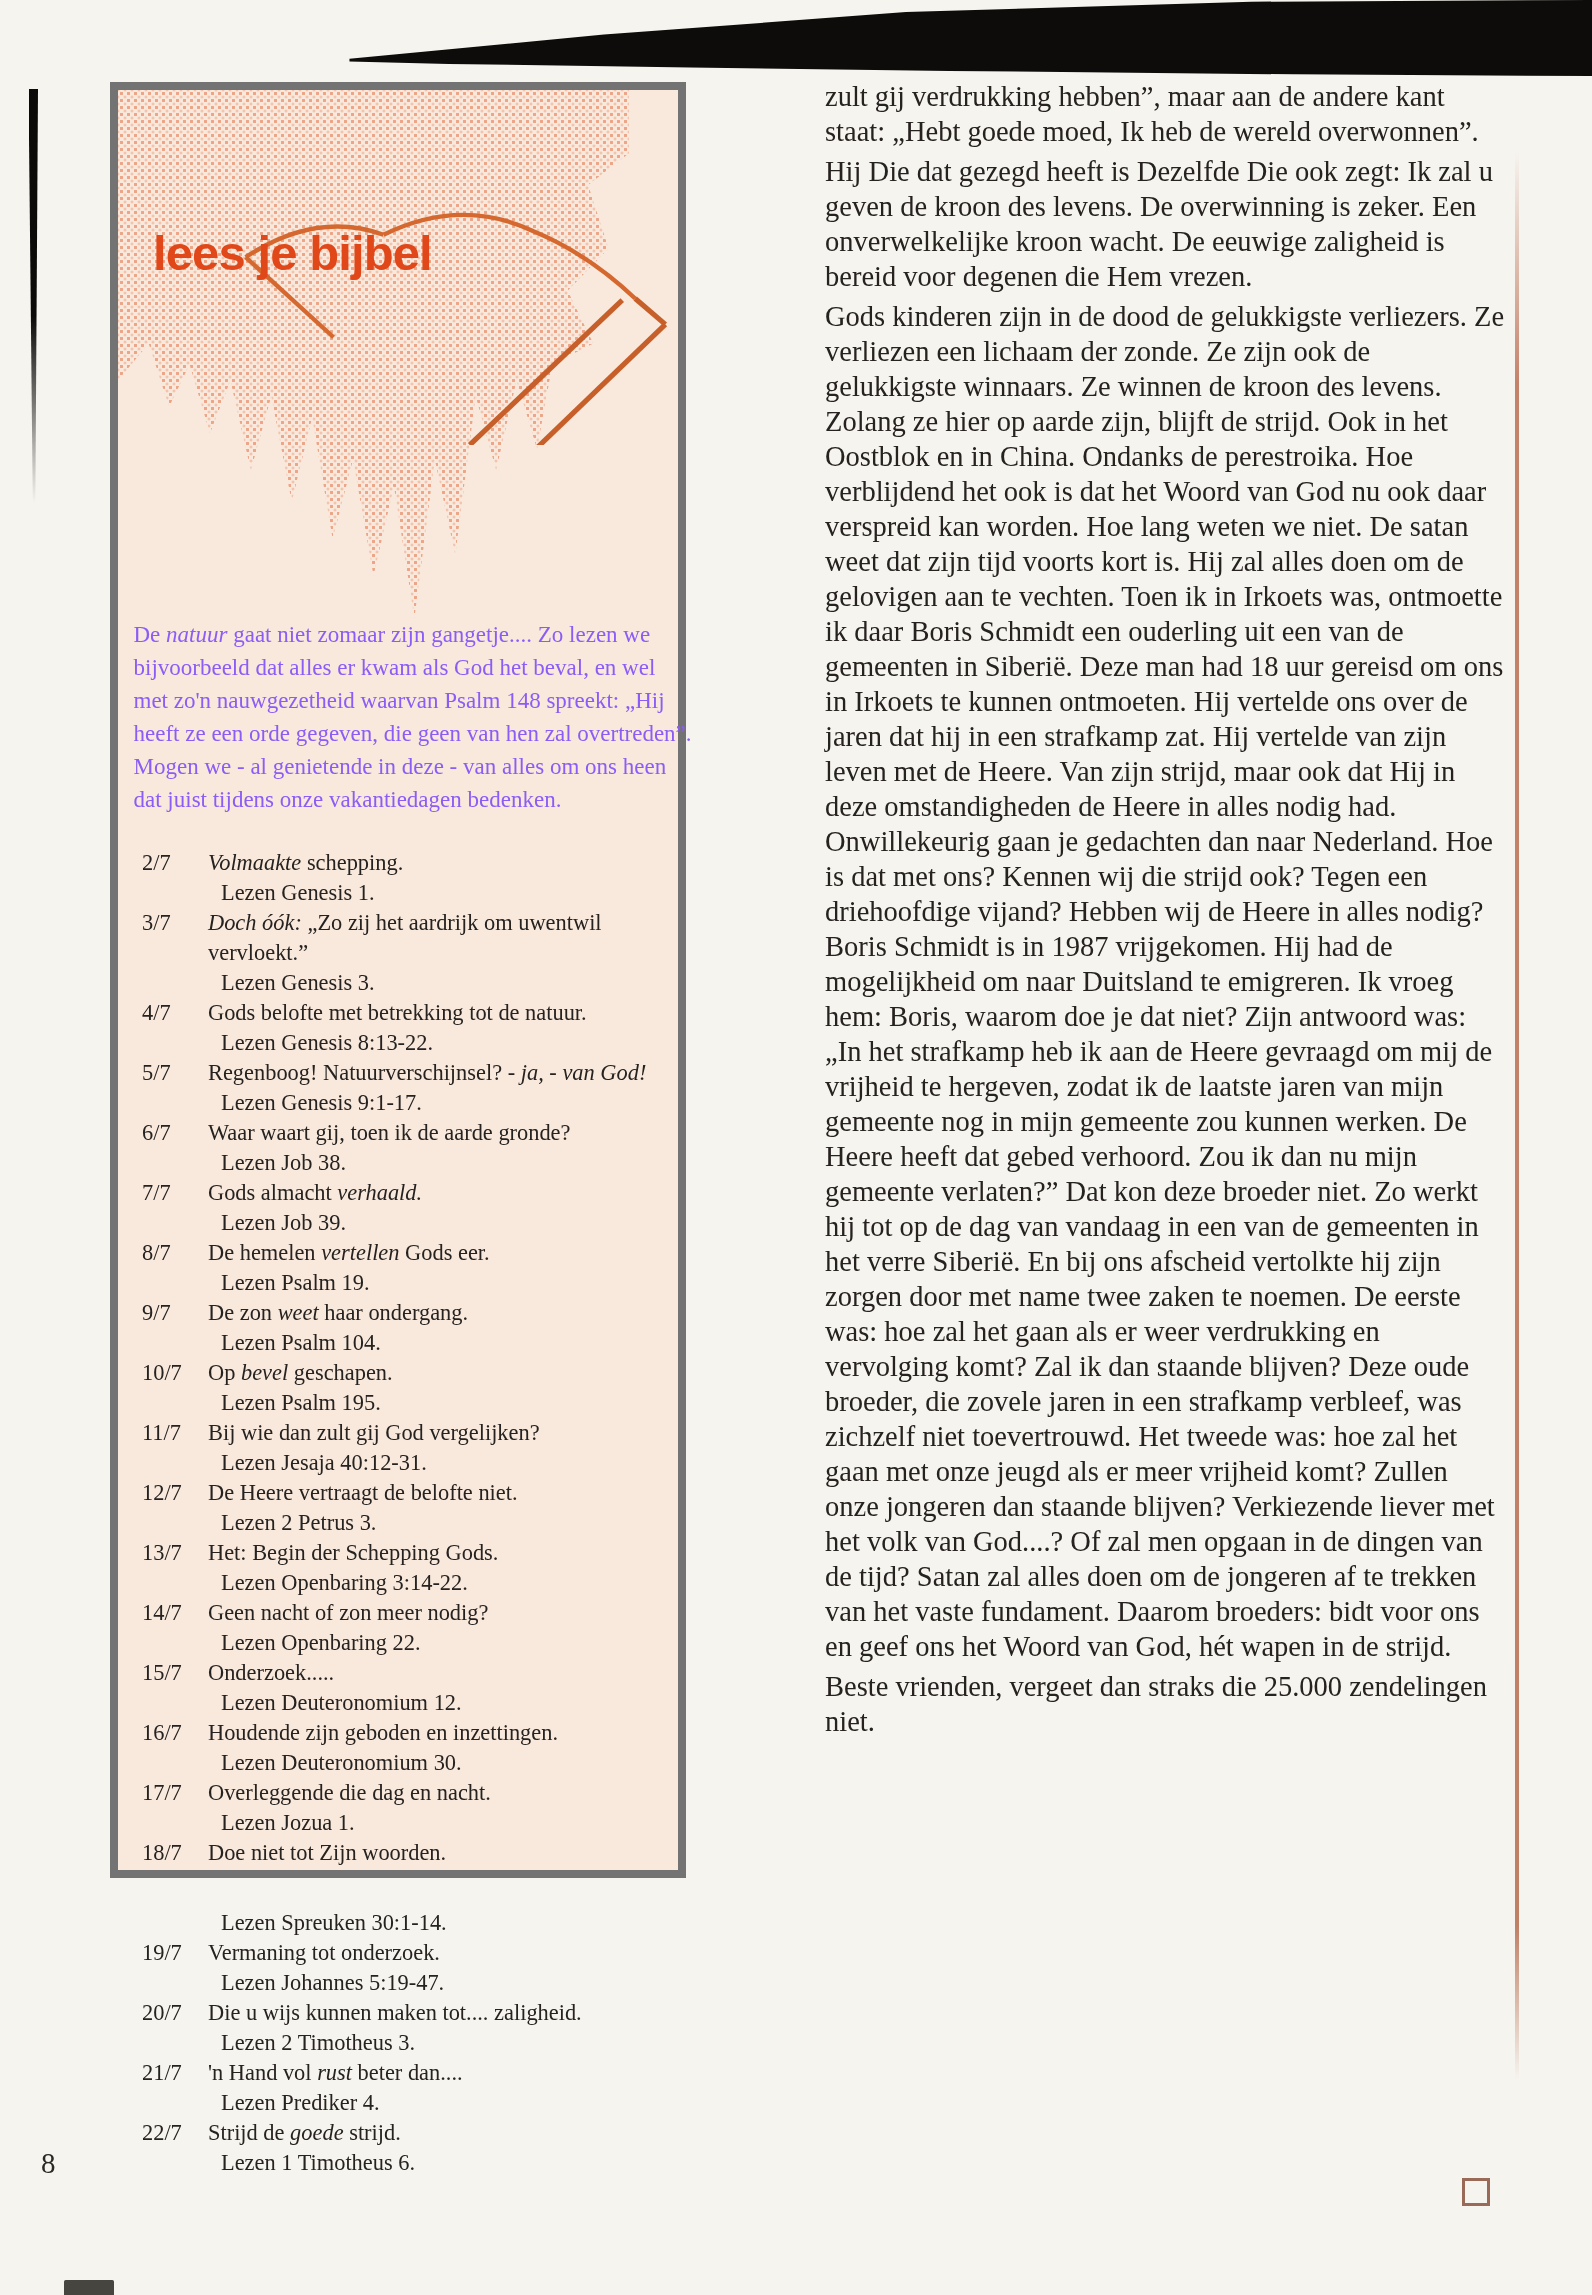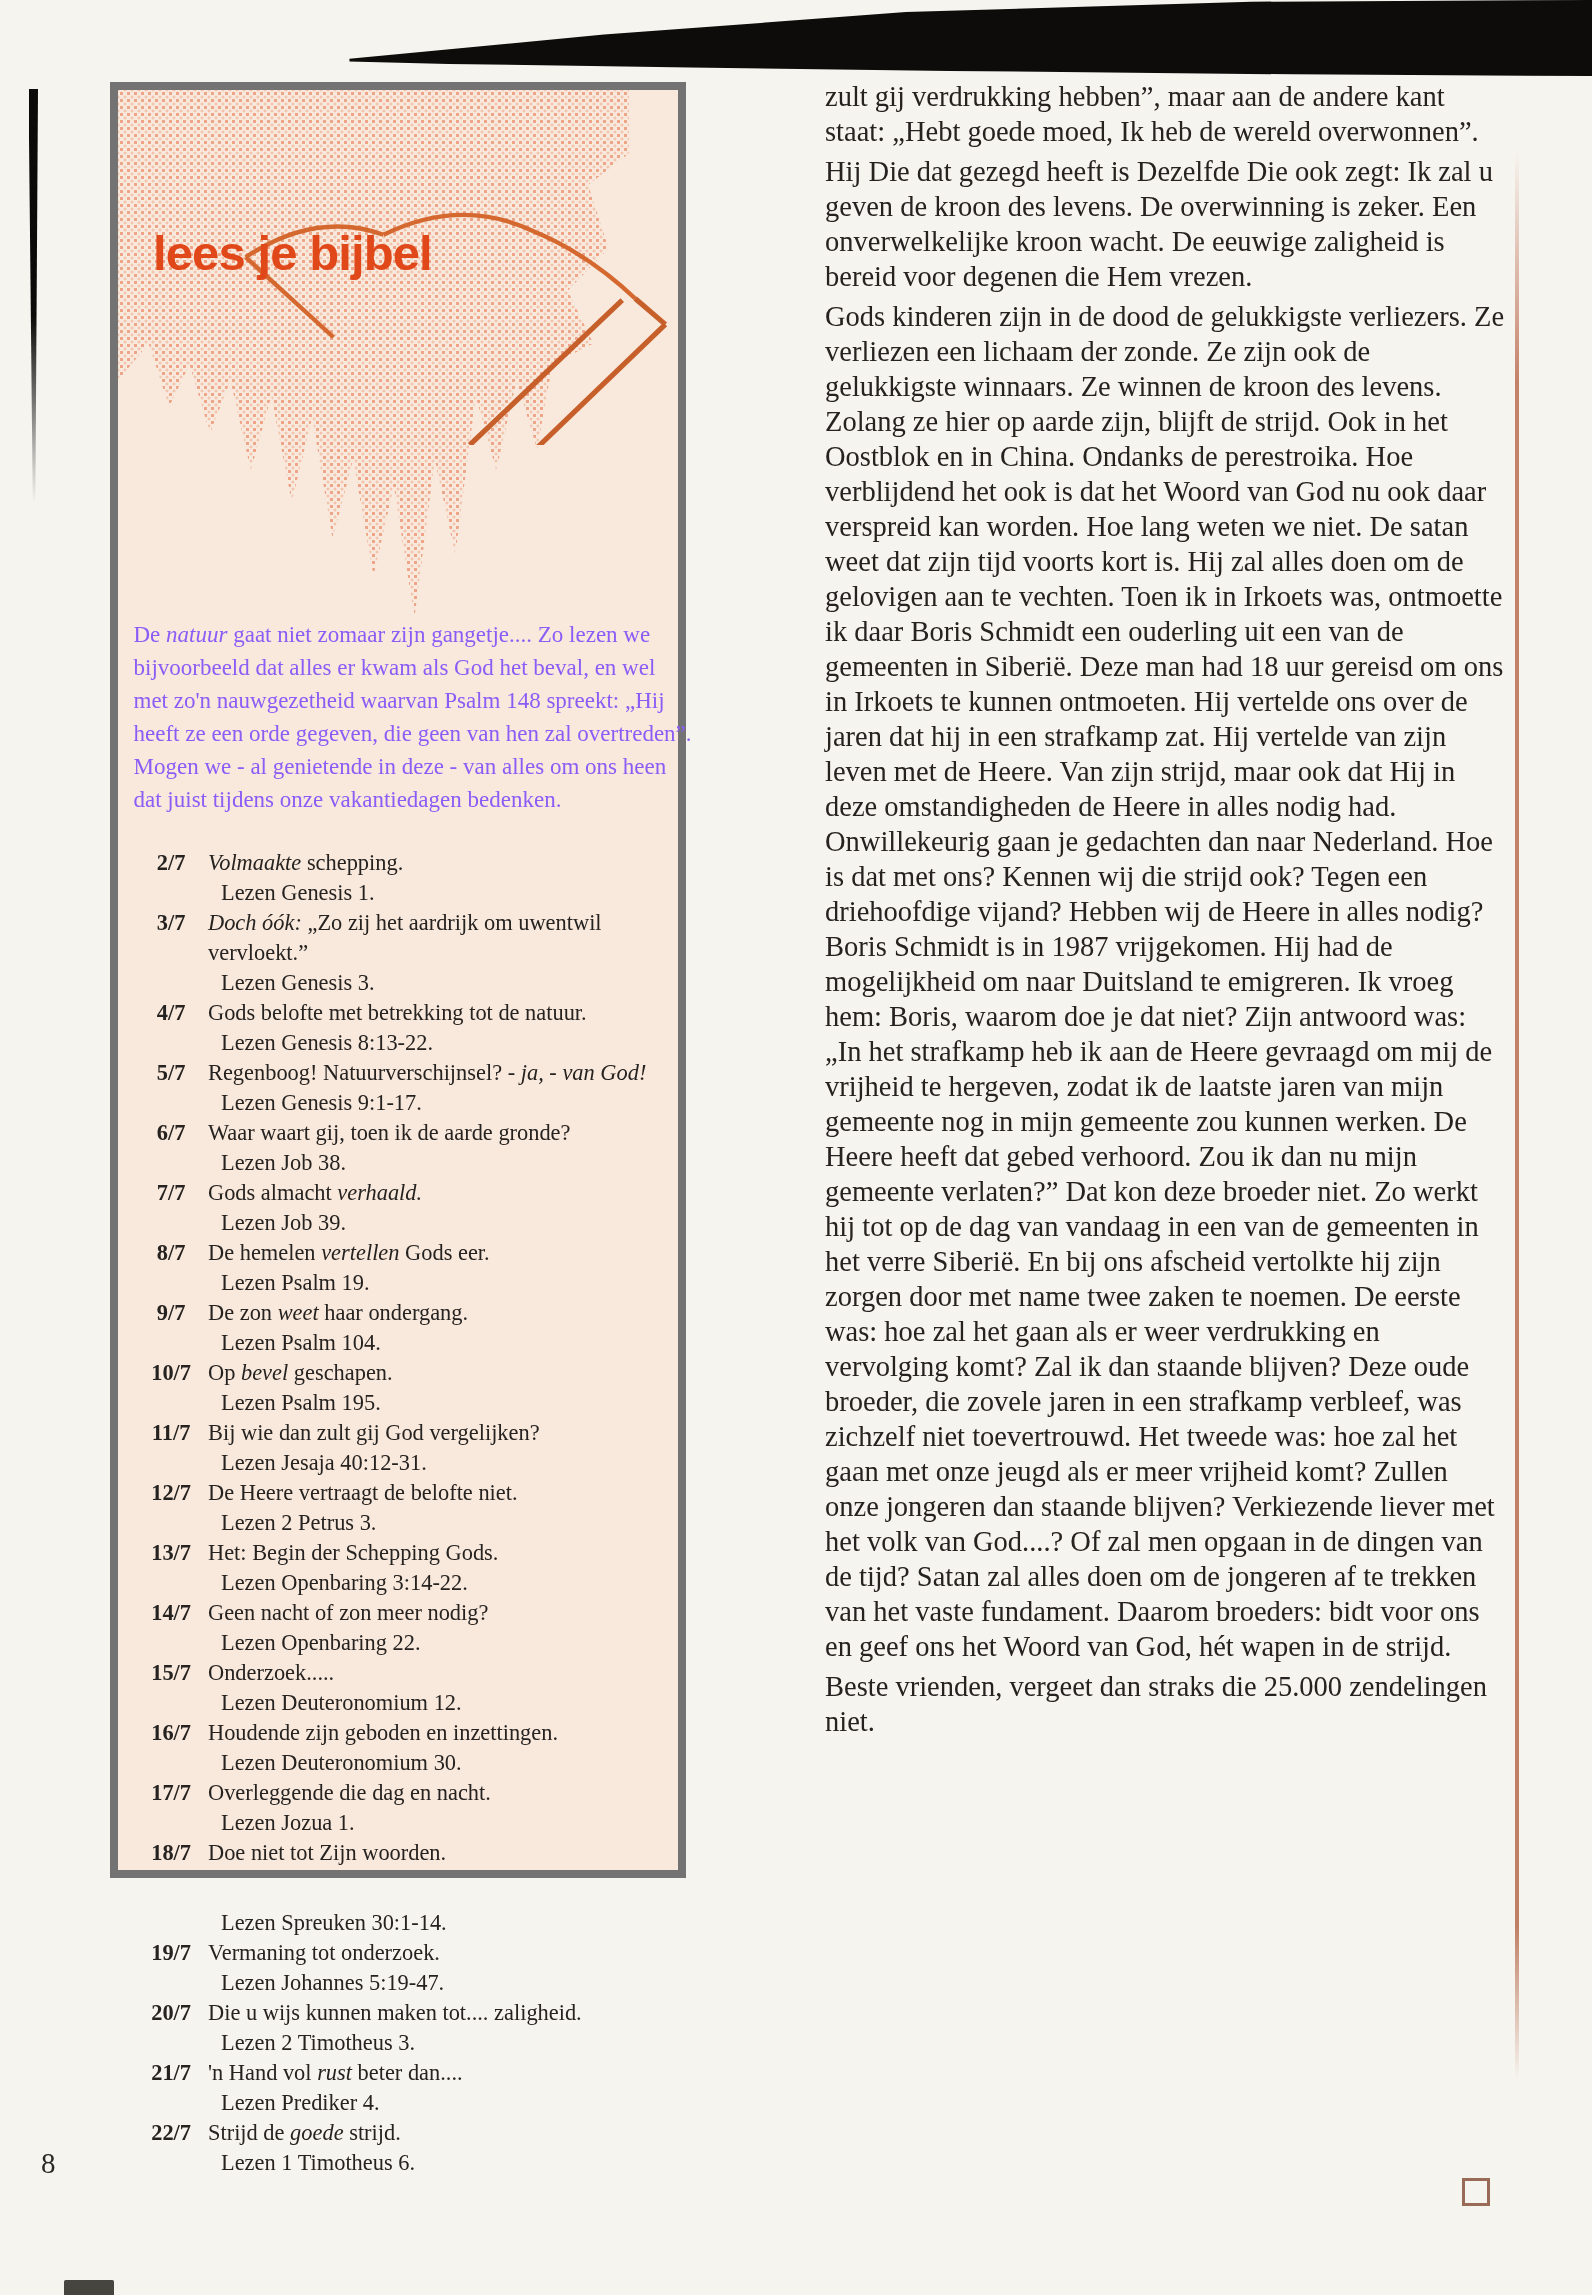--- a/index.html
+++ b/index.html
@@ -33,7 +33,7 @@
 
   .schedule{position:absolute;left:24px;top:758px;width:540px;font-size:22.4px;line-height:30px;color:#262220;}
   .sched-item{display:flex;}
-  .sched-date{width:66px;min-width:66px;text-align:center;font-weight:bold;padding-right:7.8px;box-sizing:border-box;}
+  .sched-date{width:66px;min-width:66px;text-align:left;font-weight:normal;padding-right:7.8px;box-sizing:border-box;}
   .sched-body{flex:1;}
   .sched-reading{margin-left:13px;}
 

